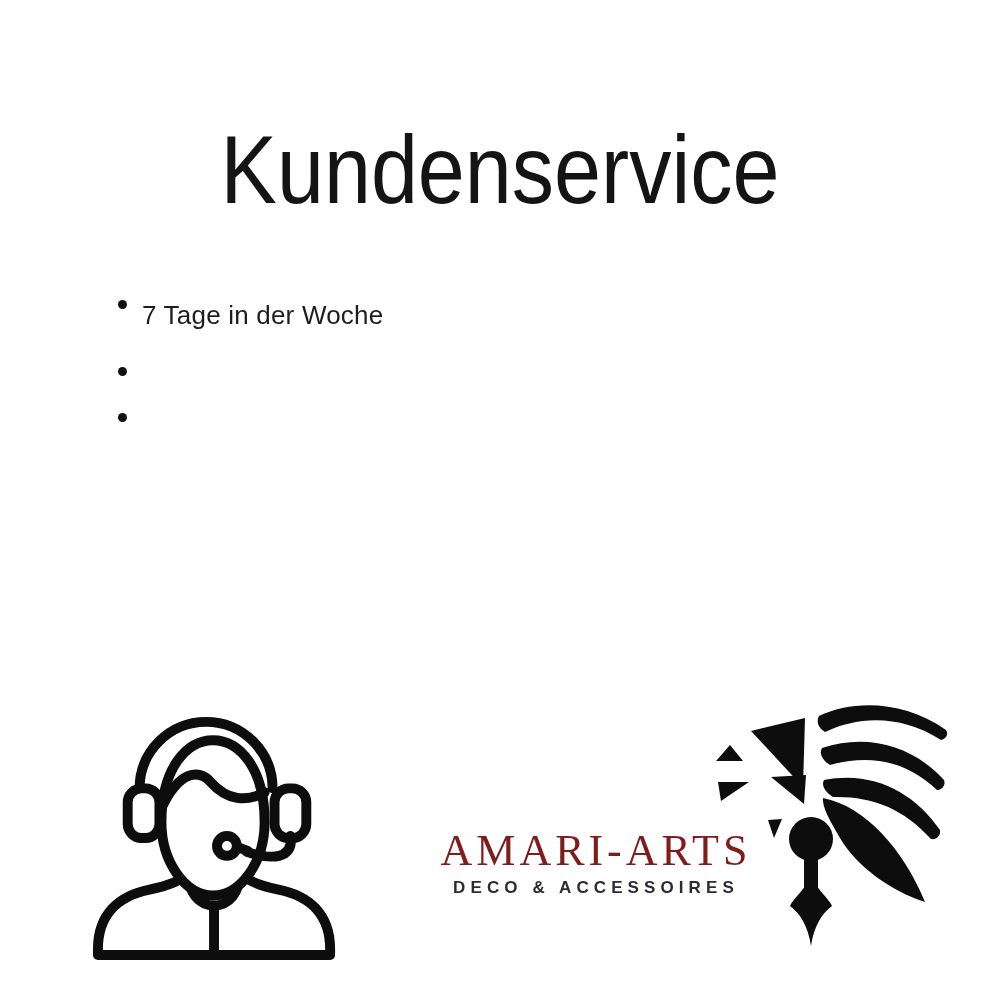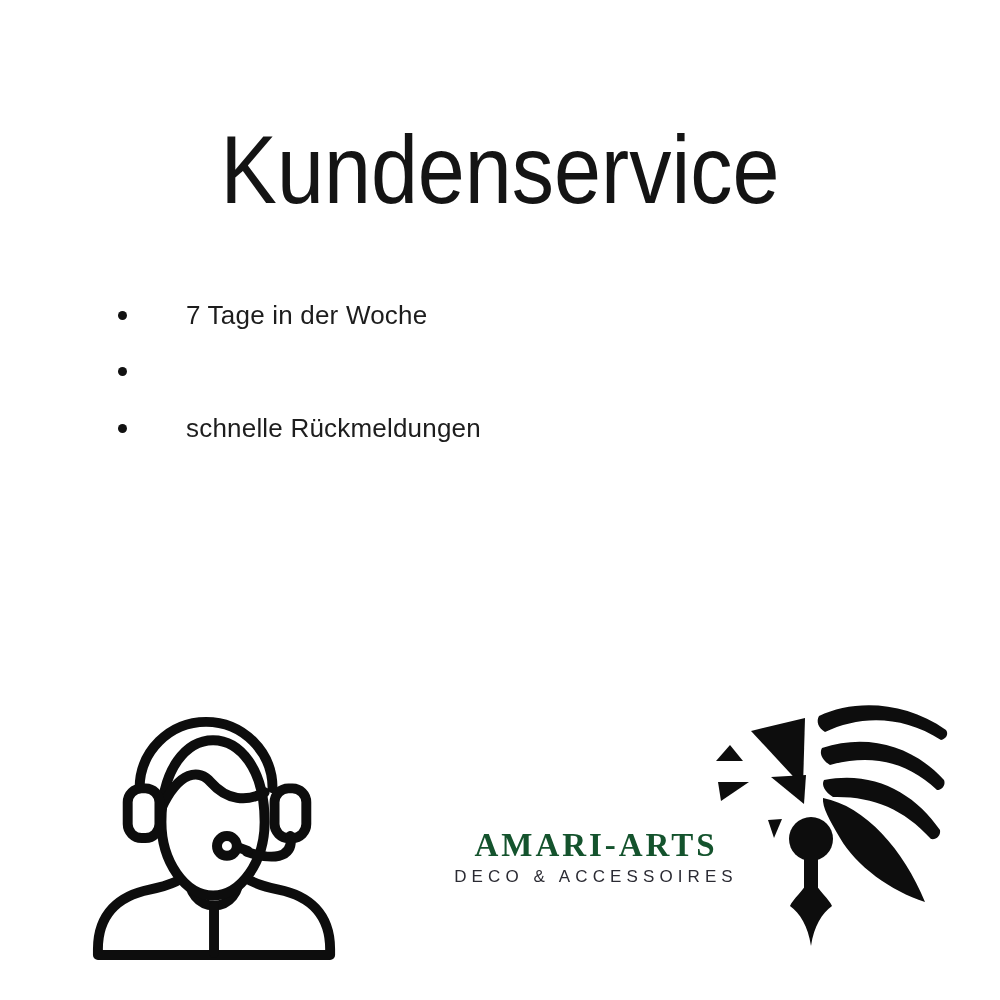--- a/index.html
+++ b/index.html
@@ -41,14 +41,13 @@
   }
   .bullet-item {
     display: flex;
-    align-items: center;
+    align-items: flex-start;
     margin-bottom: 37px;
     font-size: 26px;
     line-height: 30px;
     color: #1d1d1d;
     letter-spacing: 0.2px;
     white-space: nowrap;
-    gap: 44px;
   }
   .bullet-dot {
     width: 9px;

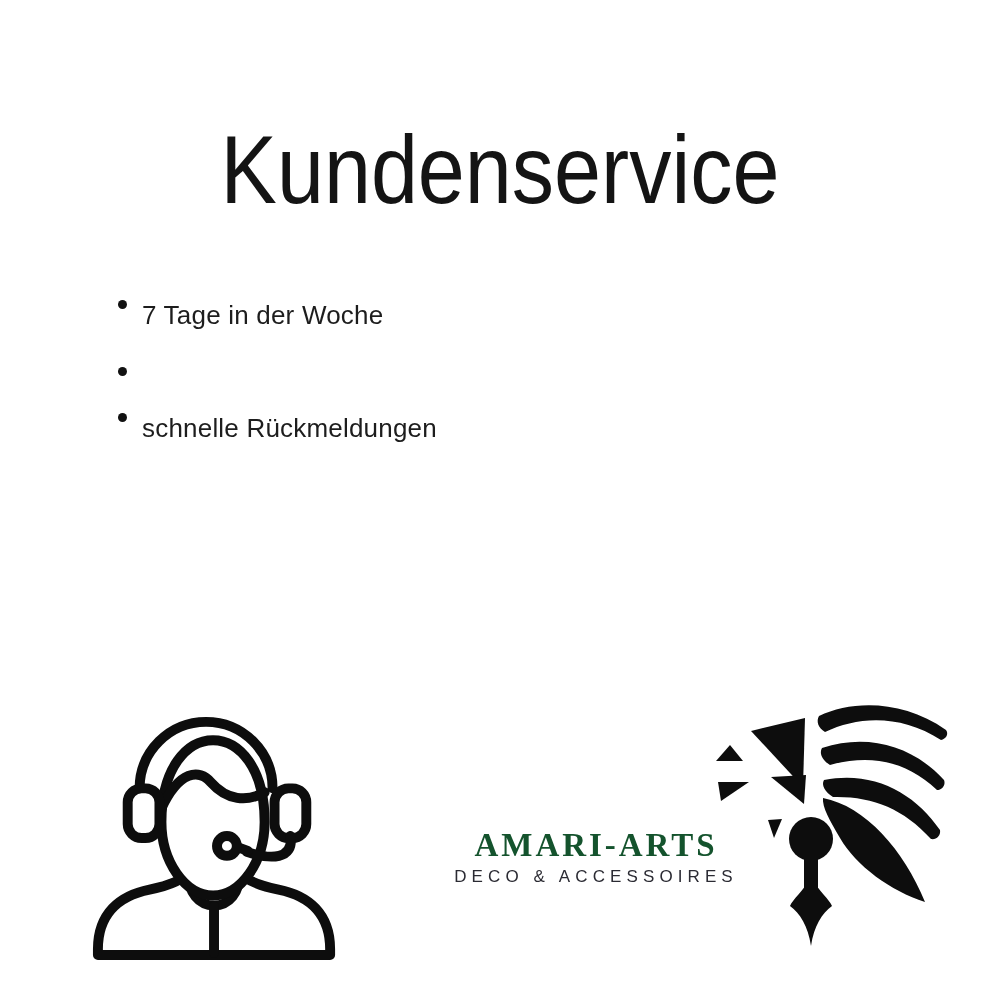--- a/index.html
+++ b/index.html
@@ -115,7 +115,6 @@
     </li>
     <li class="bullet-item">
       <span class="bullet-dot"></span>
-      <span>schnelle Rückmeldungen</span>
     </li>
   </ul>
 

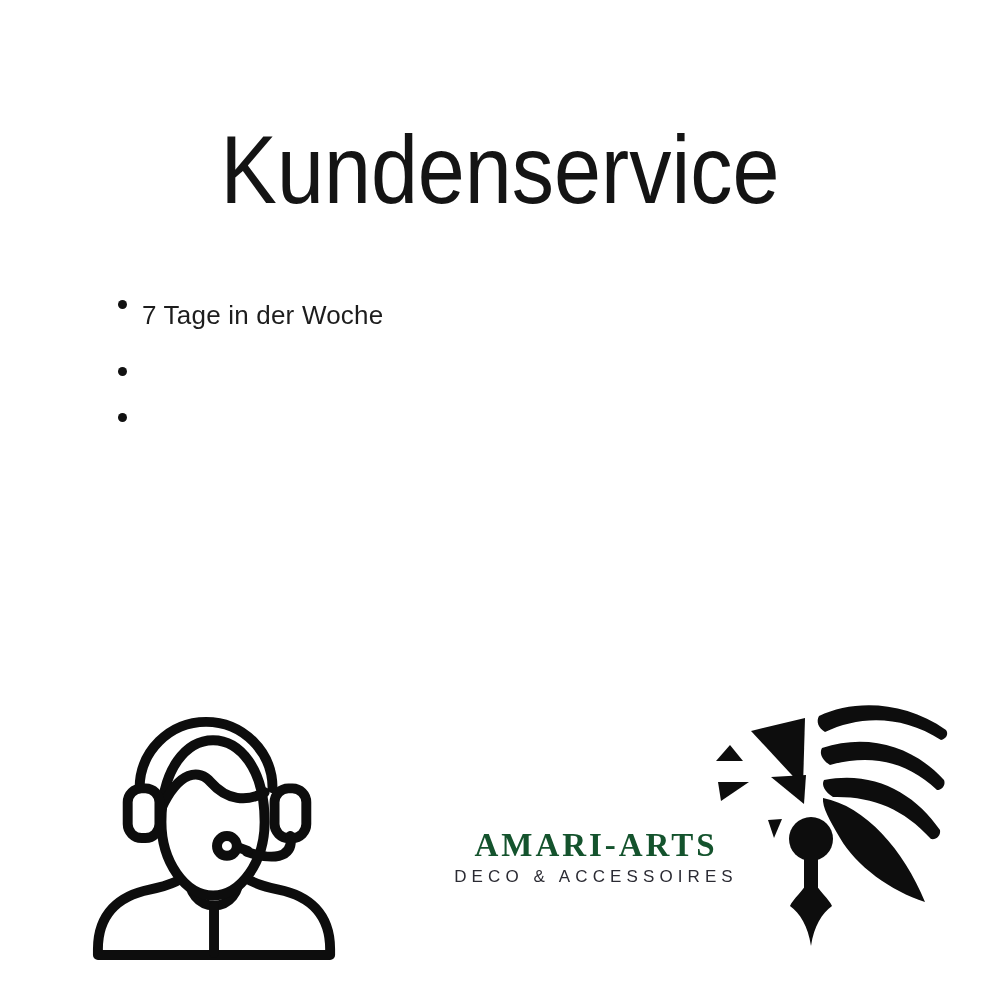--- a/index.html
+++ b/index.html
@@ -73,10 +73,10 @@
   }
   .brand-name {
     font-family: "Liberation Serif", serif;
-    font-size: 33px;
-    font-weight: 700;
+    font-size: 44px;
+    font-weight: 400;
     letter-spacing: 0.09em;
-    color: #14532d;
+    color: #7f1d1d;
     white-space: nowrap;
     line-height: 1.05;
   }

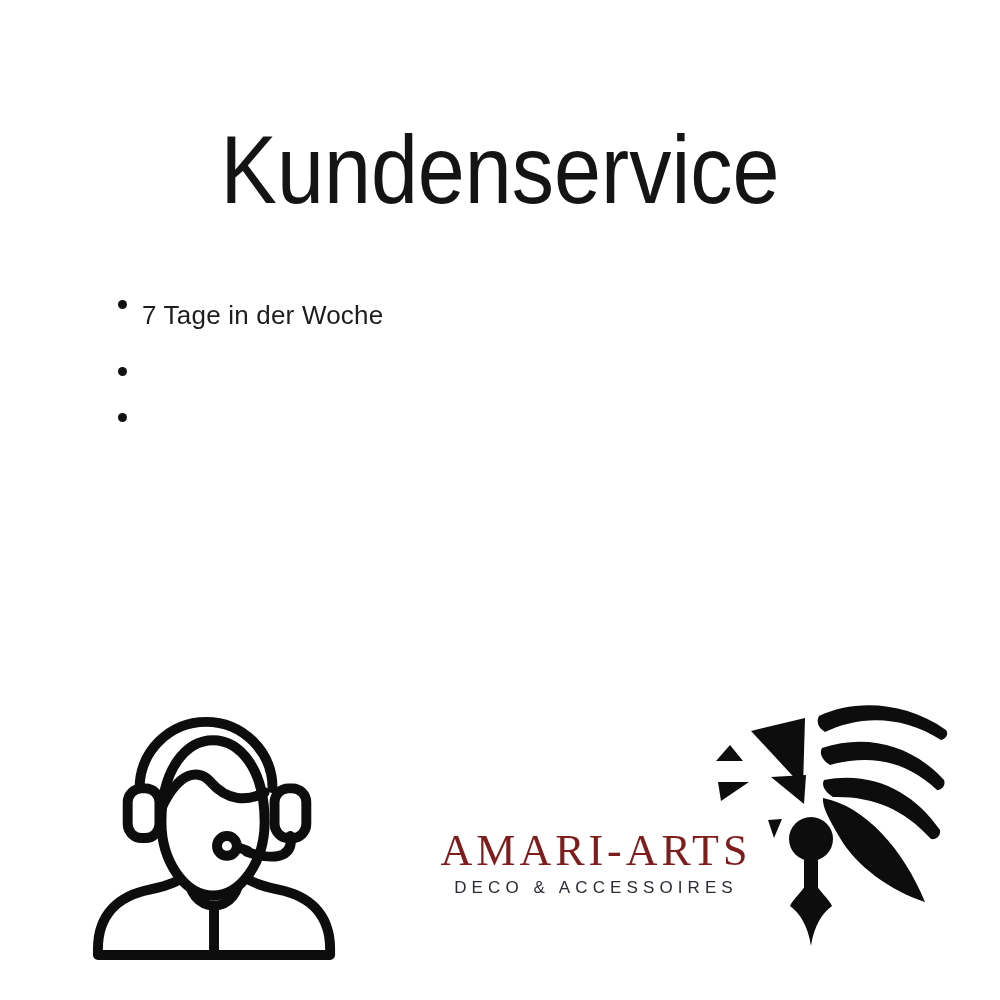--- a/index.html
+++ b/index.html
@@ -84,7 +84,7 @@
     margin-top: 4px;
     font-family: "Liberation Sans", sans-serif;
     font-size: 17px;
-    font-weight: 400;
+    font-weight: 700;
     letter-spacing: 0.30em;
     color: #2b2b33;
     white-space: nowrap;

